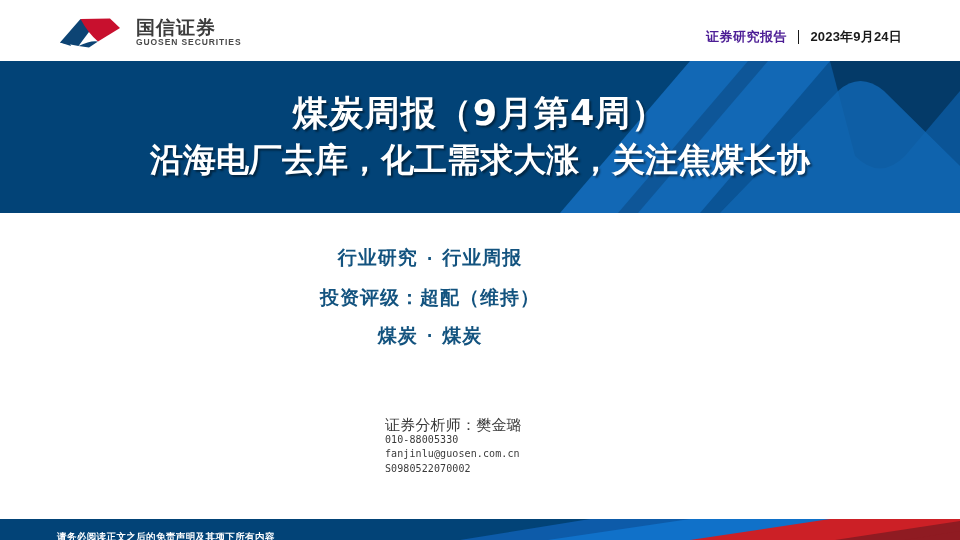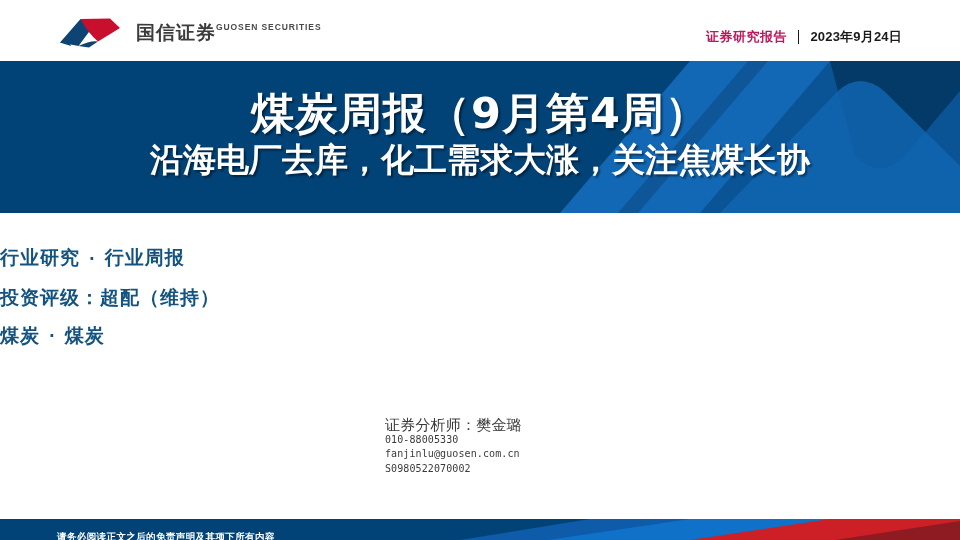--- a/index.html
+++ b/index.html
@@ -41,7 +41,7 @@
   #logo-text-block {
     margin-left: 6px;
     display: flex;
-    flex-direction: row;
+    flex-direction: column;
     justify-content: flex-start;
   }
   #logo-cn {

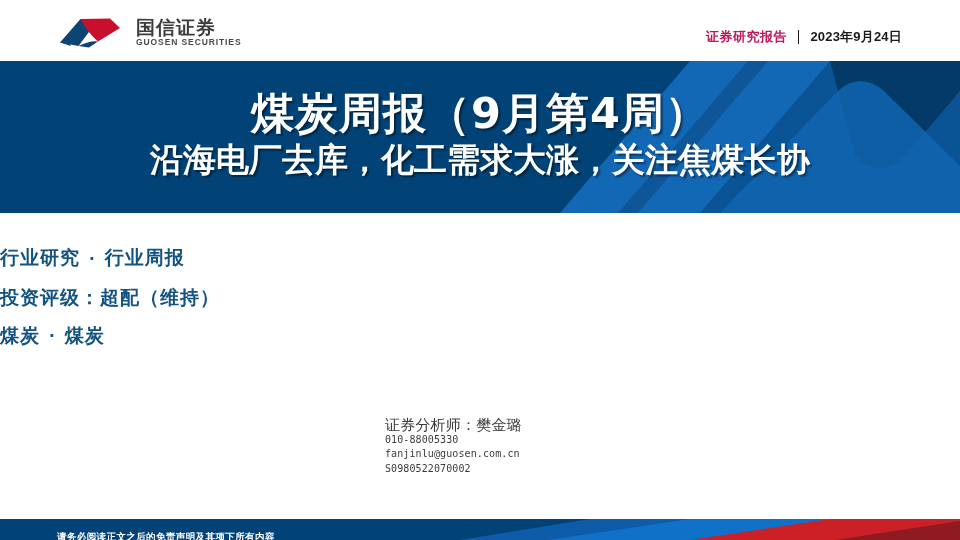--- a/index.html
+++ b/index.html
@@ -75,7 +75,7 @@
     font-family: Liberation Serif, serif;
     font-size: 13px;
     font-weight: 700;
-    color: #be185d;
+    color: #4c1d95;
     letter-spacing: 0.5px;
   }
   #header-divider {

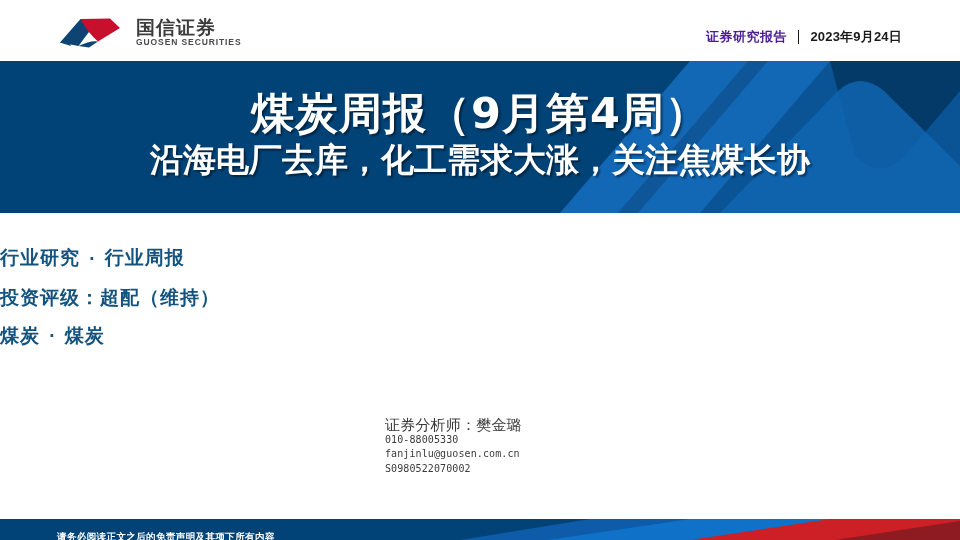--- a/index.html
+++ b/index.html
@@ -129,7 +129,7 @@
     text-shadow: 2px 2px 2px rgba(0,0,0,0.45);
   }
   #banner-line-1 {
-    font-size: 43px;
+    font-size: 35px;
     line-height: 44px;
     letter-spacing: 1px;
   }

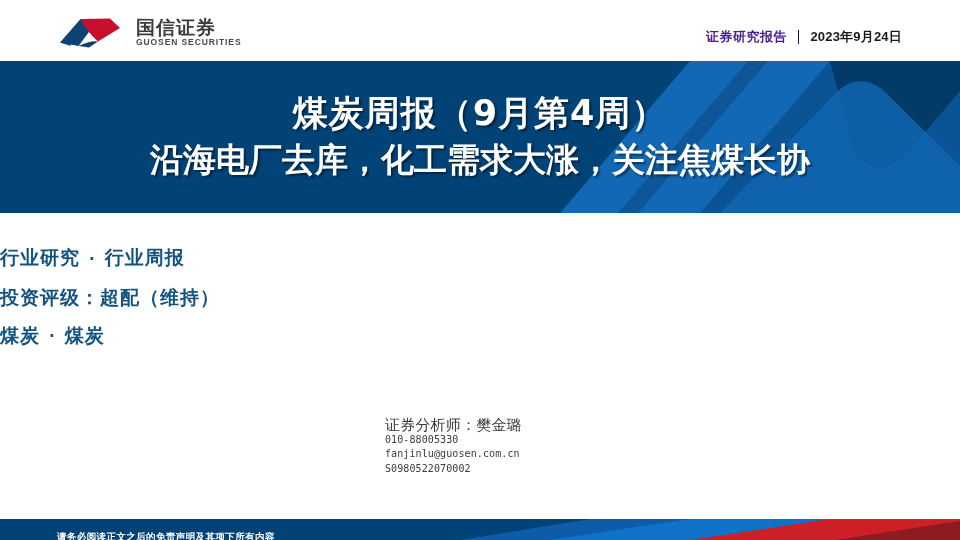--- a/index.html
+++ b/index.html
@@ -146,7 +146,7 @@
     left: 0;
     top: 238px;
     width: 860px;
-    text-align: left;
+    text-align: center;
   }
   .info-line {
     font-family: "DejaVu Sans", "Liberation Sans", sans-serif;

